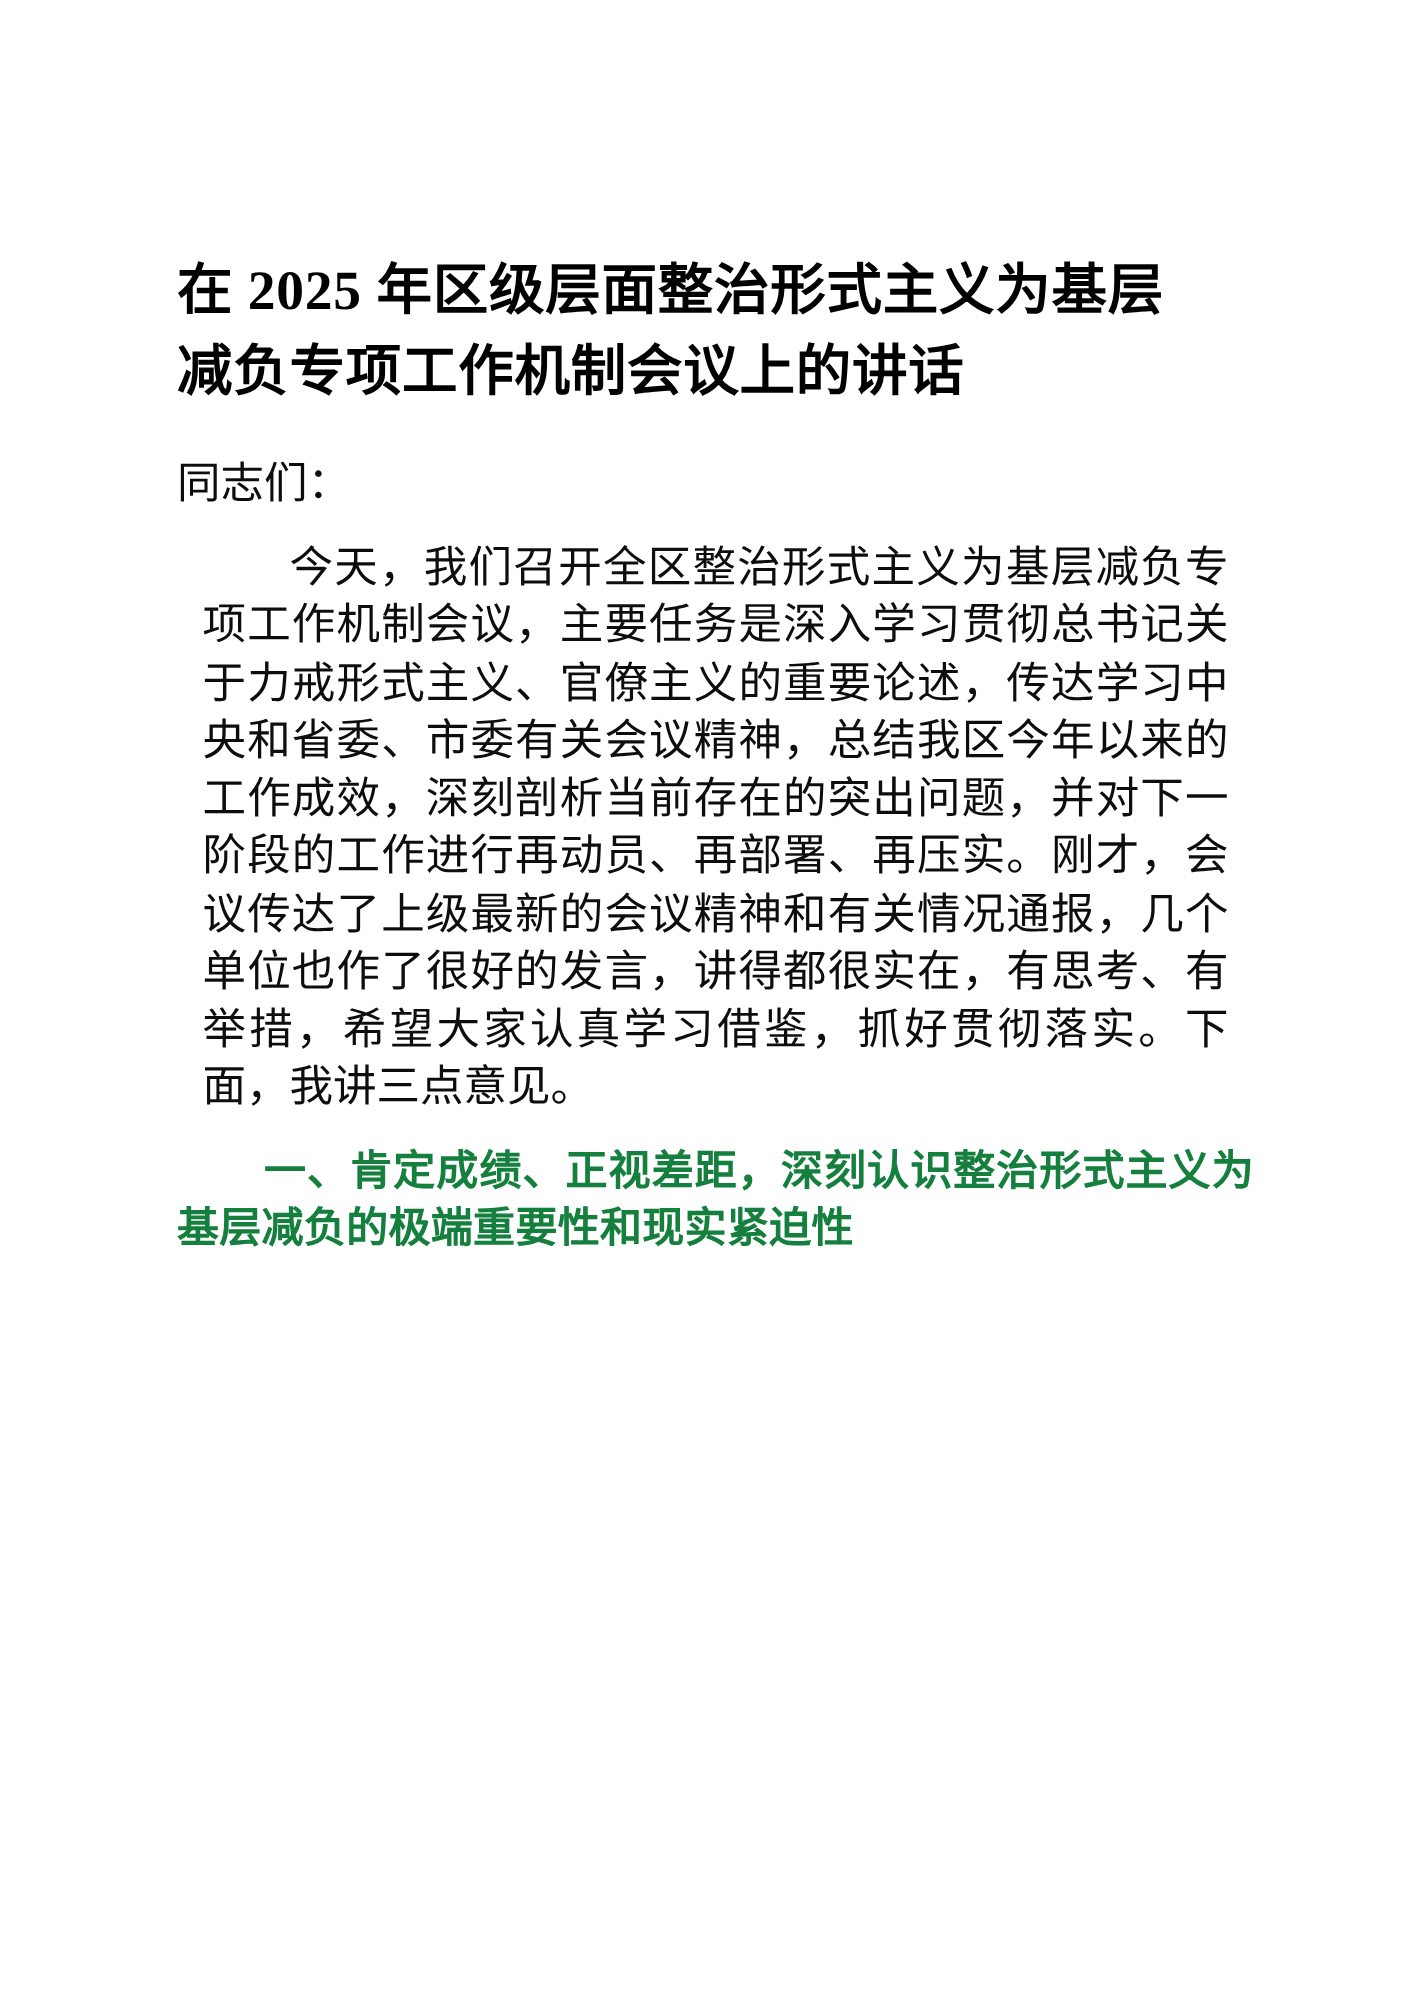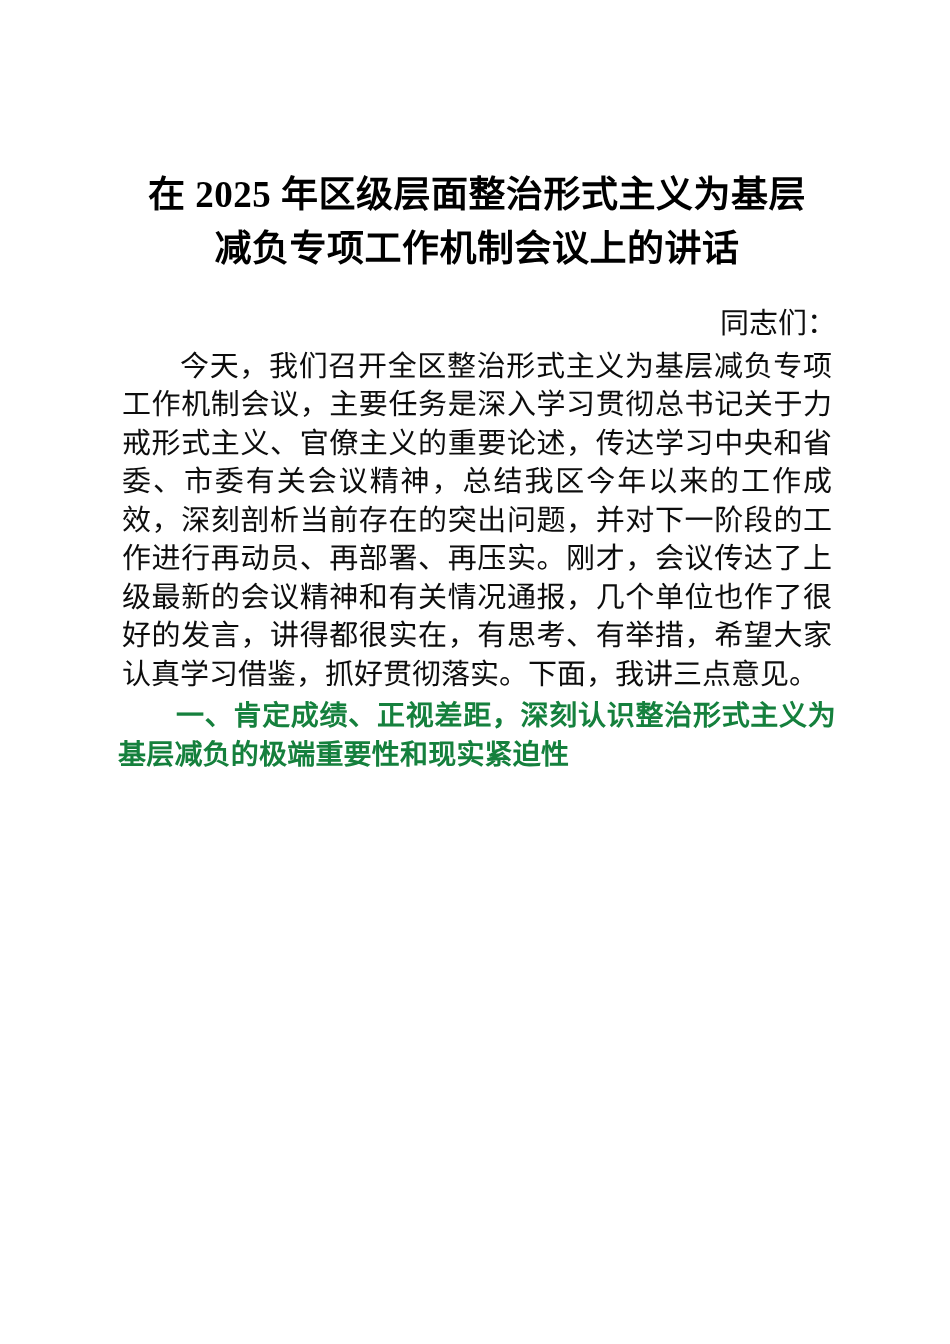--- a/index.html
+++ b/index.html
@@ -29,7 +29,7 @@
   .doc-title {
     margin: 0;
     padding-top: 168px;
-    text-align: center;
+    text-align: left;
     font-family: "Liberation Serif", "DejaVu Serif", serif;
     font-weight: 700;
     font-size: 37px;

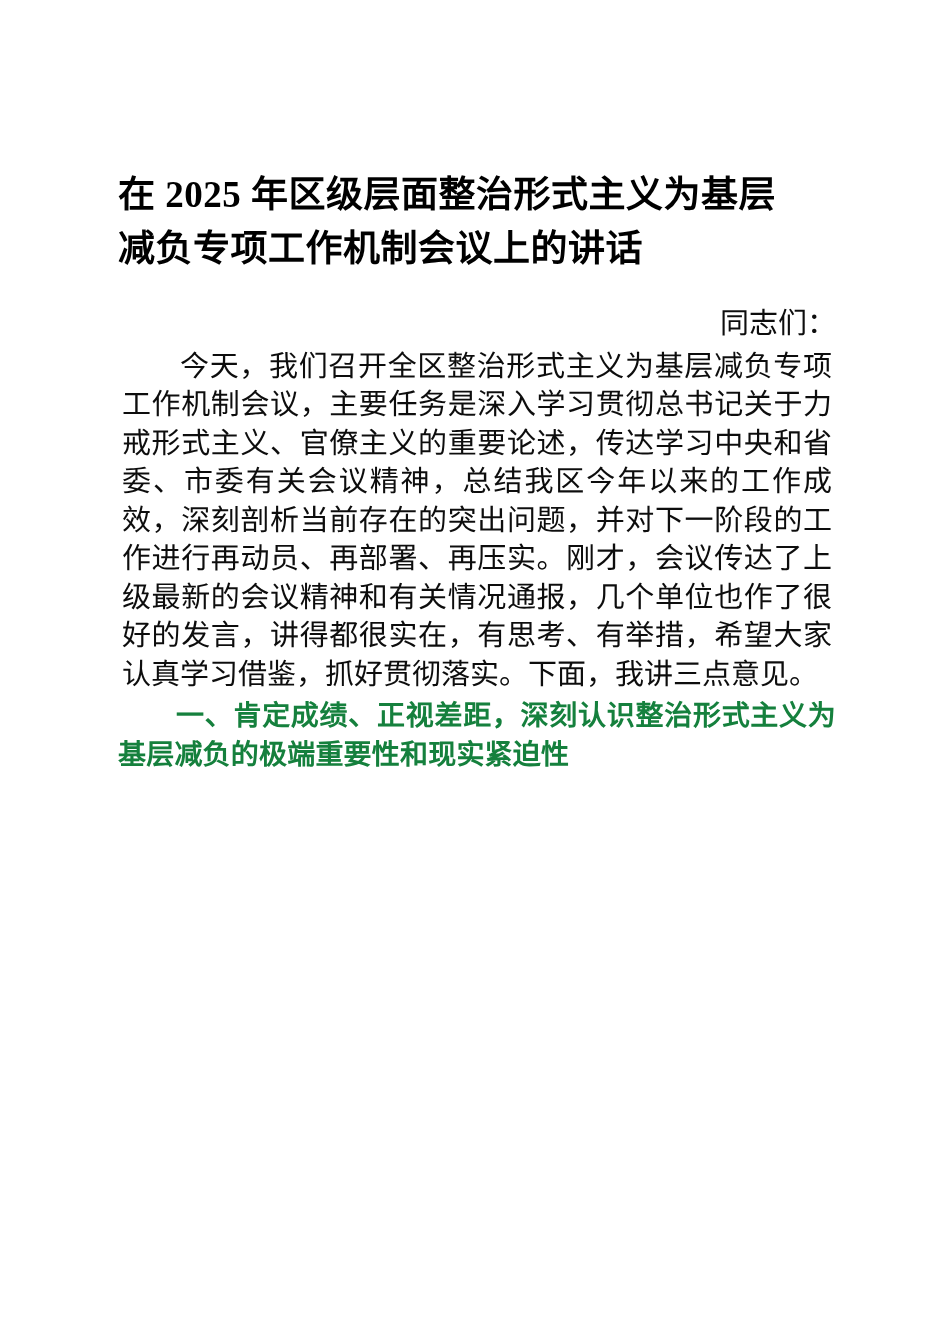--- a/index.html
+++ b/index.html
@@ -56,7 +56,7 @@
     font-size: 29px;
     line-height: 38.5px;
     text-indent: 0;
-    text-align: right;
+    text-align: left;
     color: #0d0d0d;
   }
 

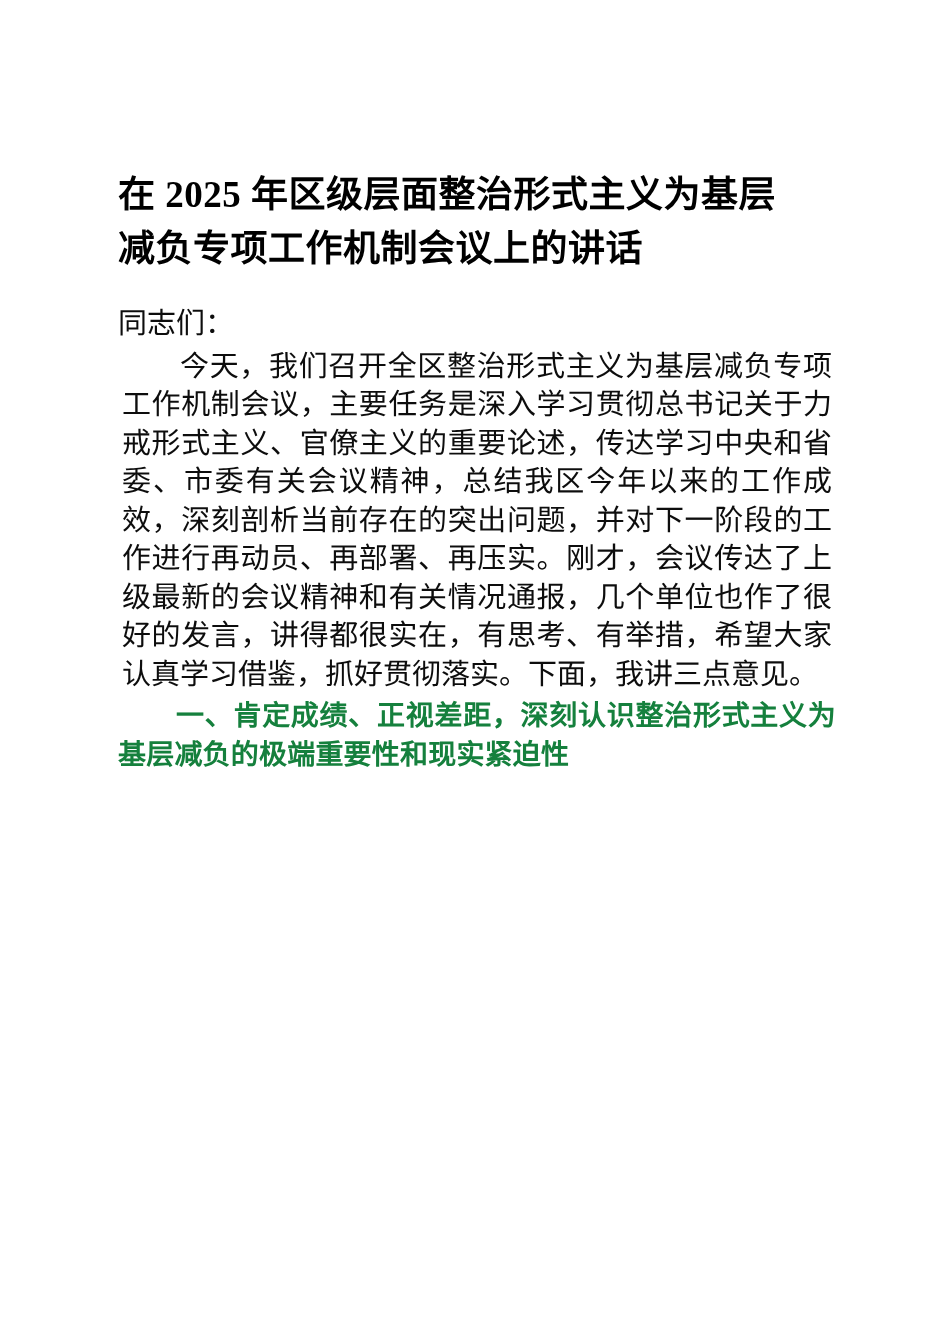--- a/index.html
+++ b/index.html
@@ -61,7 +61,7 @@
   }
 
   p.para {
-    margin: 4px;
+    margin: 17px;
     text-indent: 58px;
     font-family: "Liberation Serif", "DejaVu Serif", serif;
     font-size: 29px;

